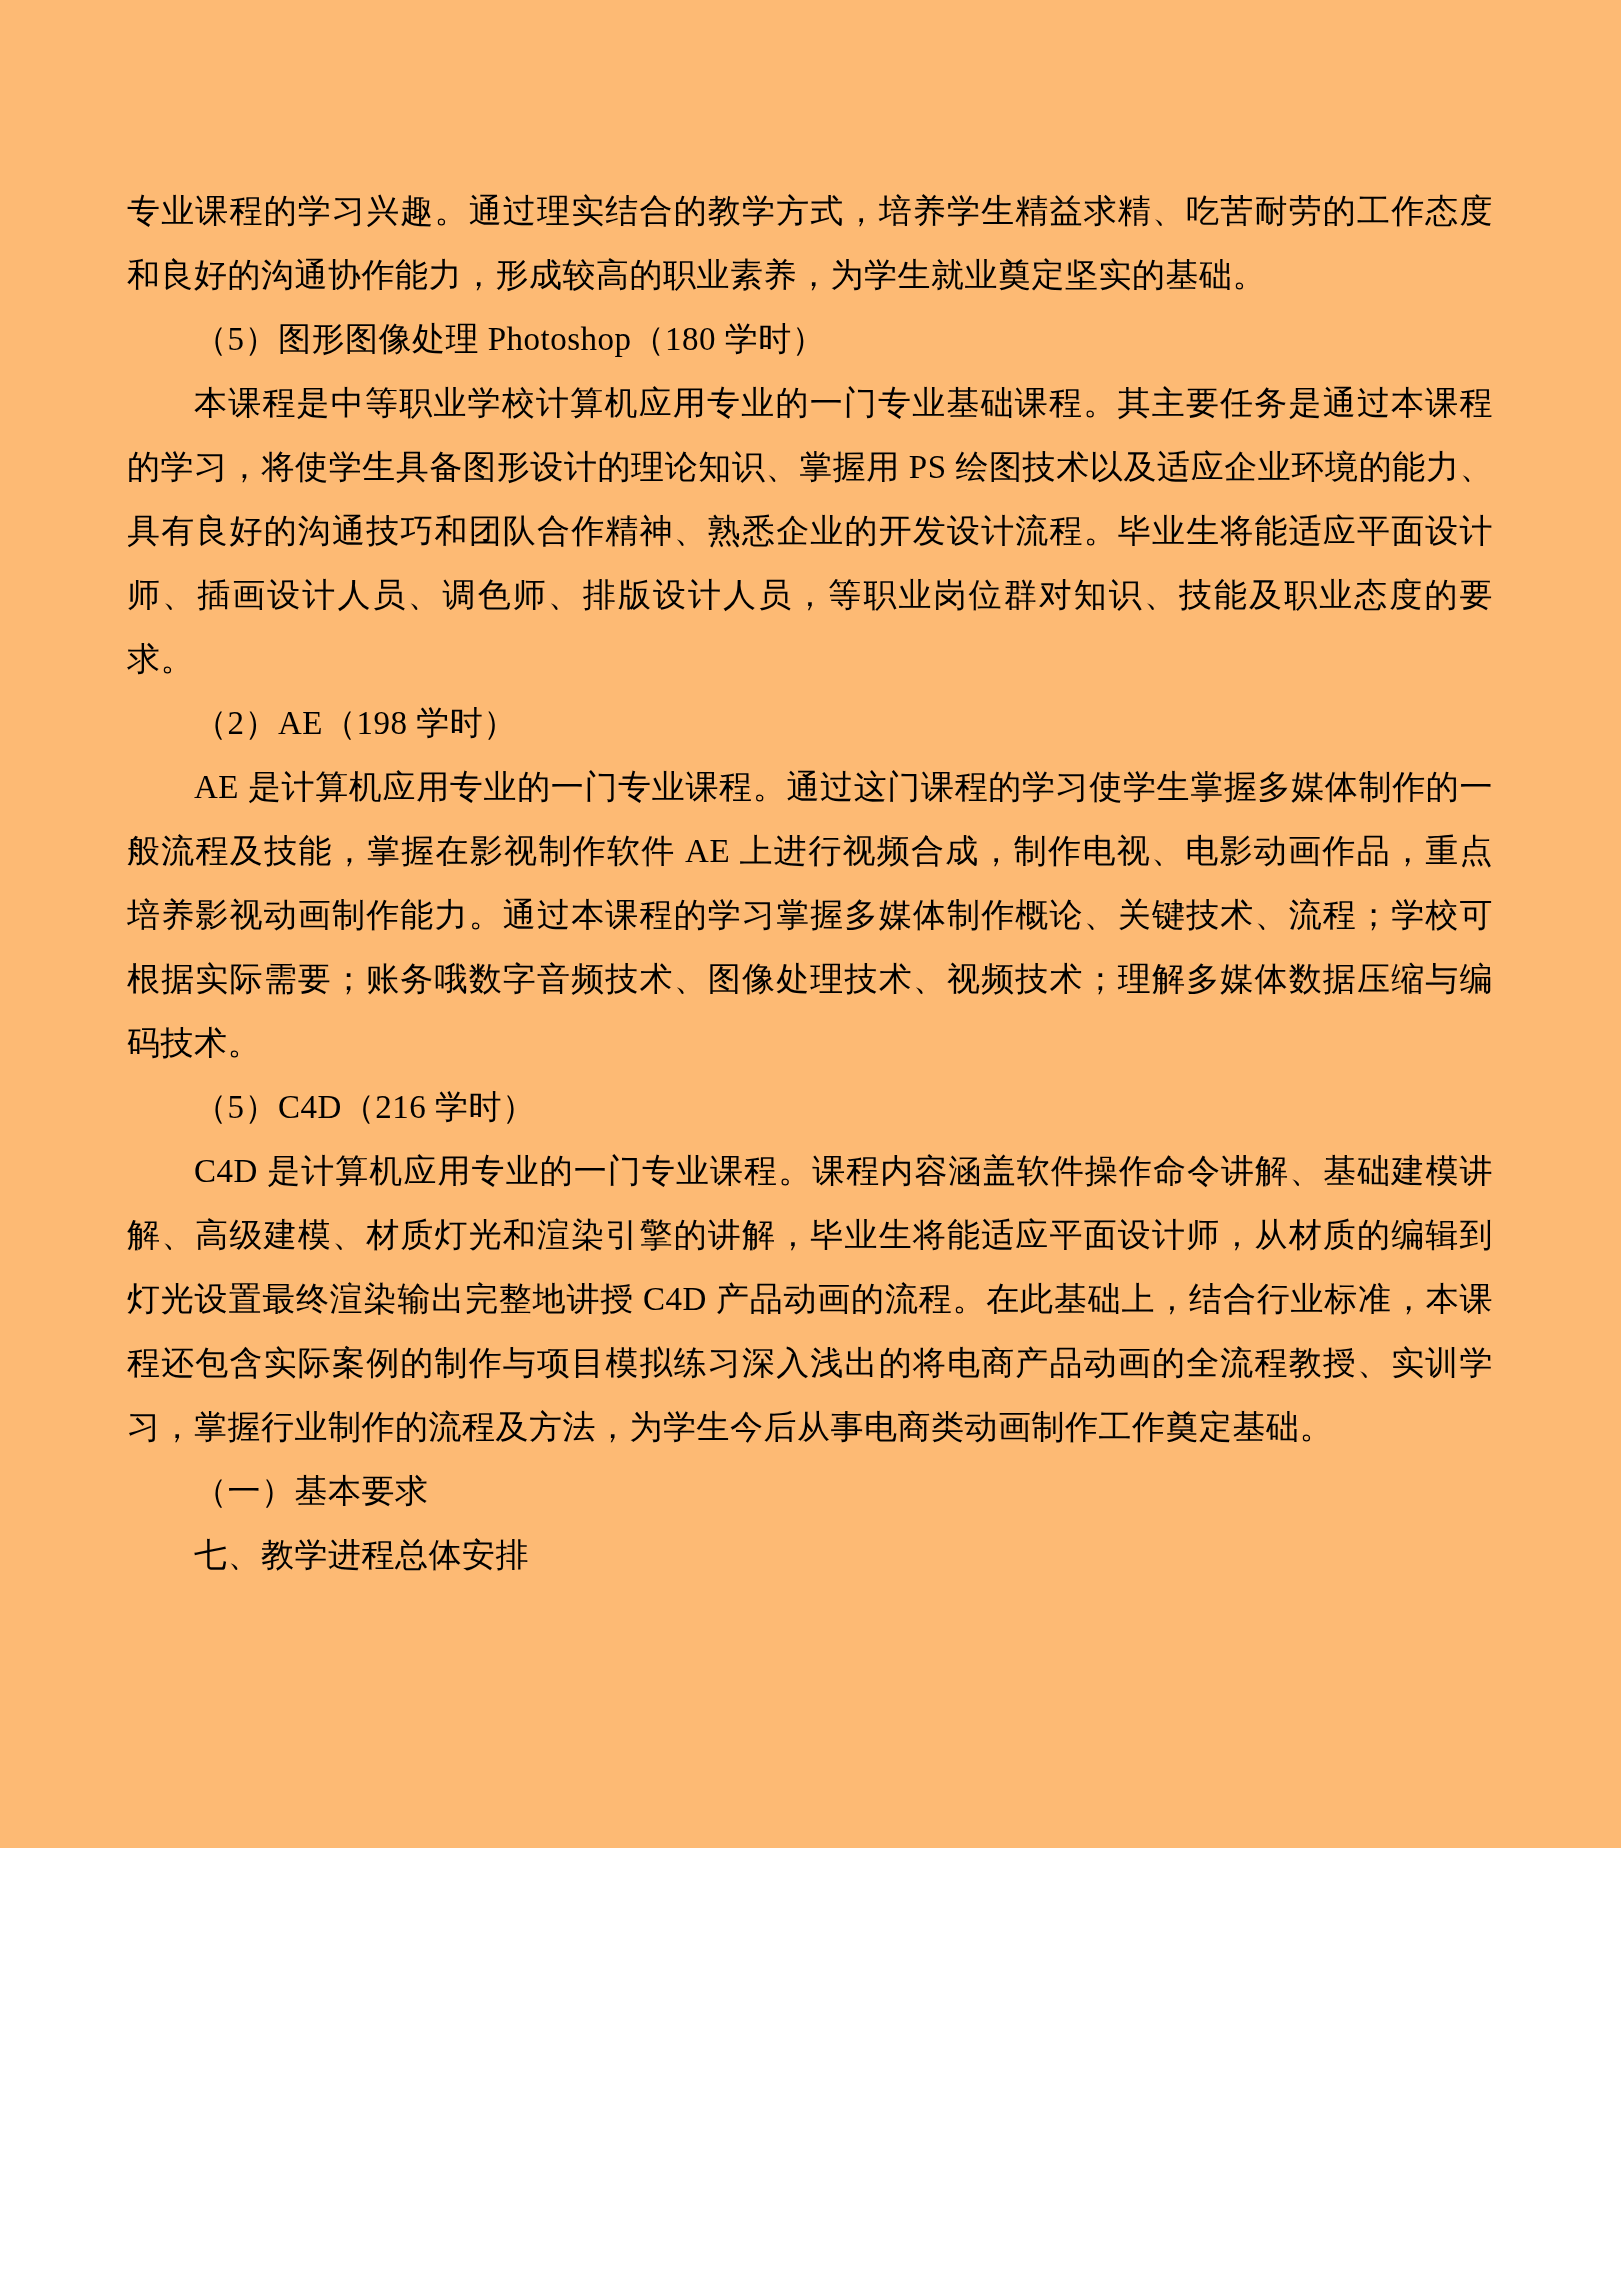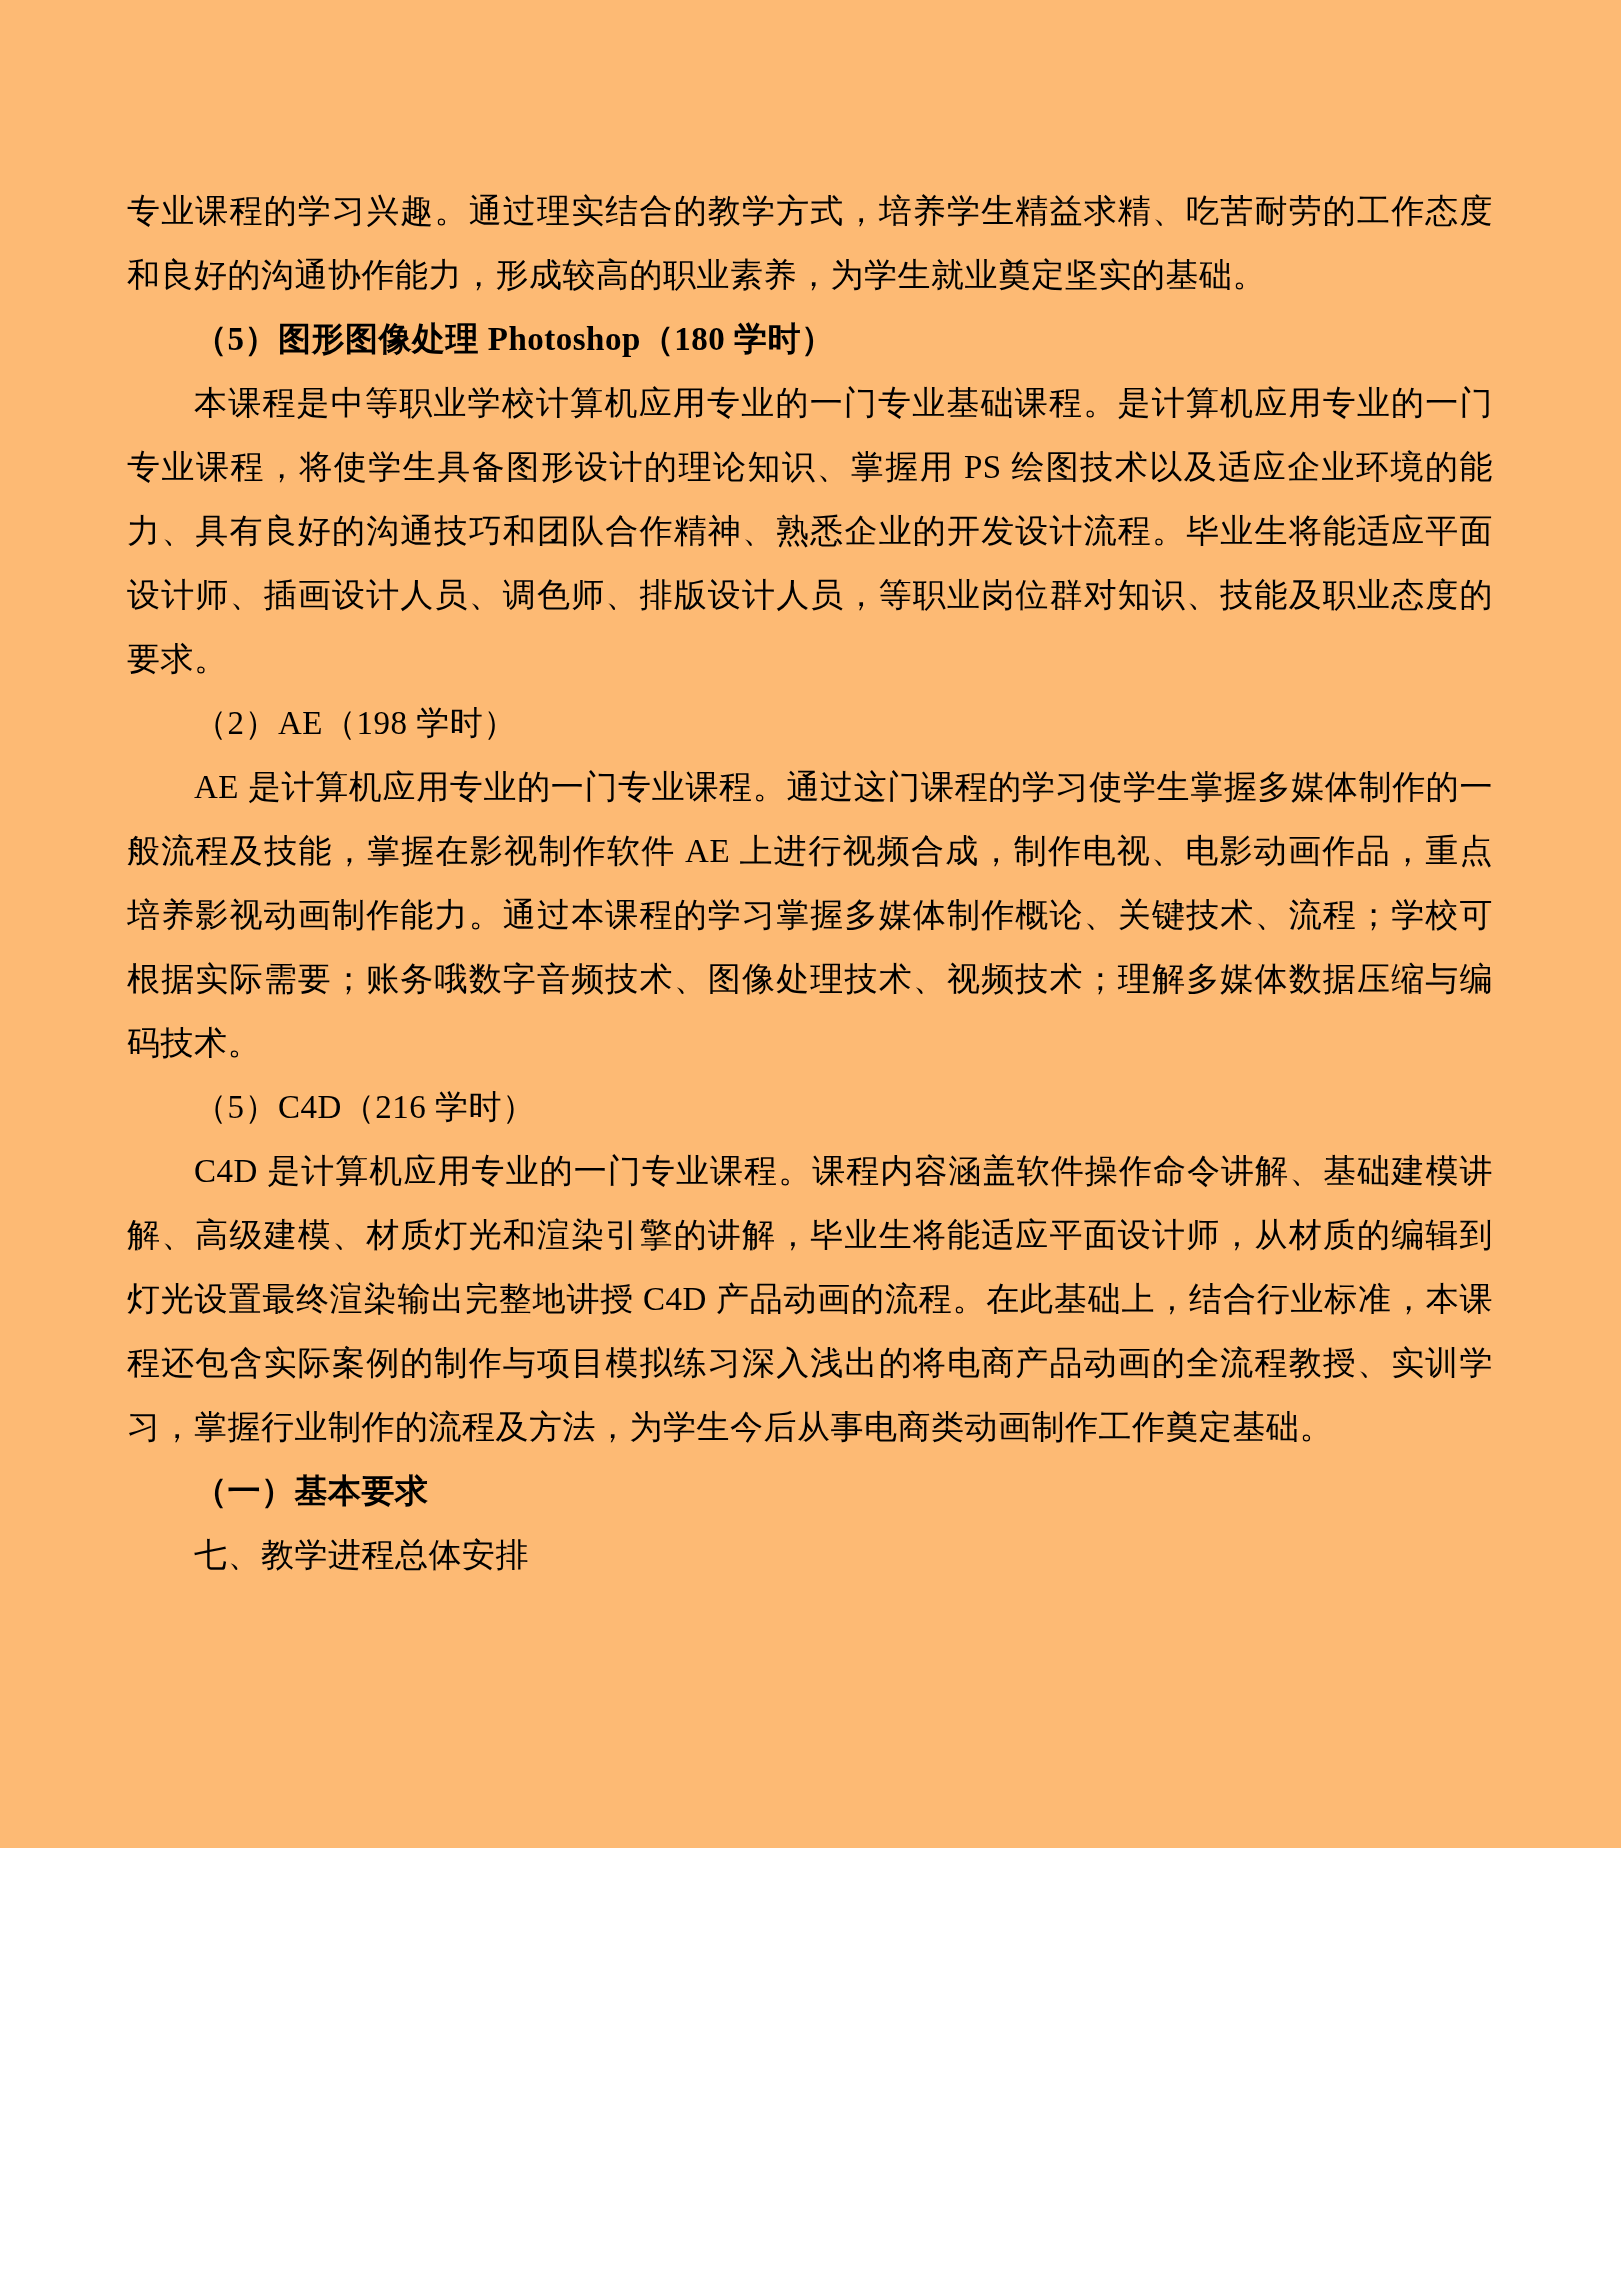--- a/index.html
+++ b/index.html
@@ -38,7 +38,7 @@
     text-align: left;
   }
   .bold {
-    font-weight: bold;
+    font-weight: normal;
   }
   .page-footer {
     position: absolute;

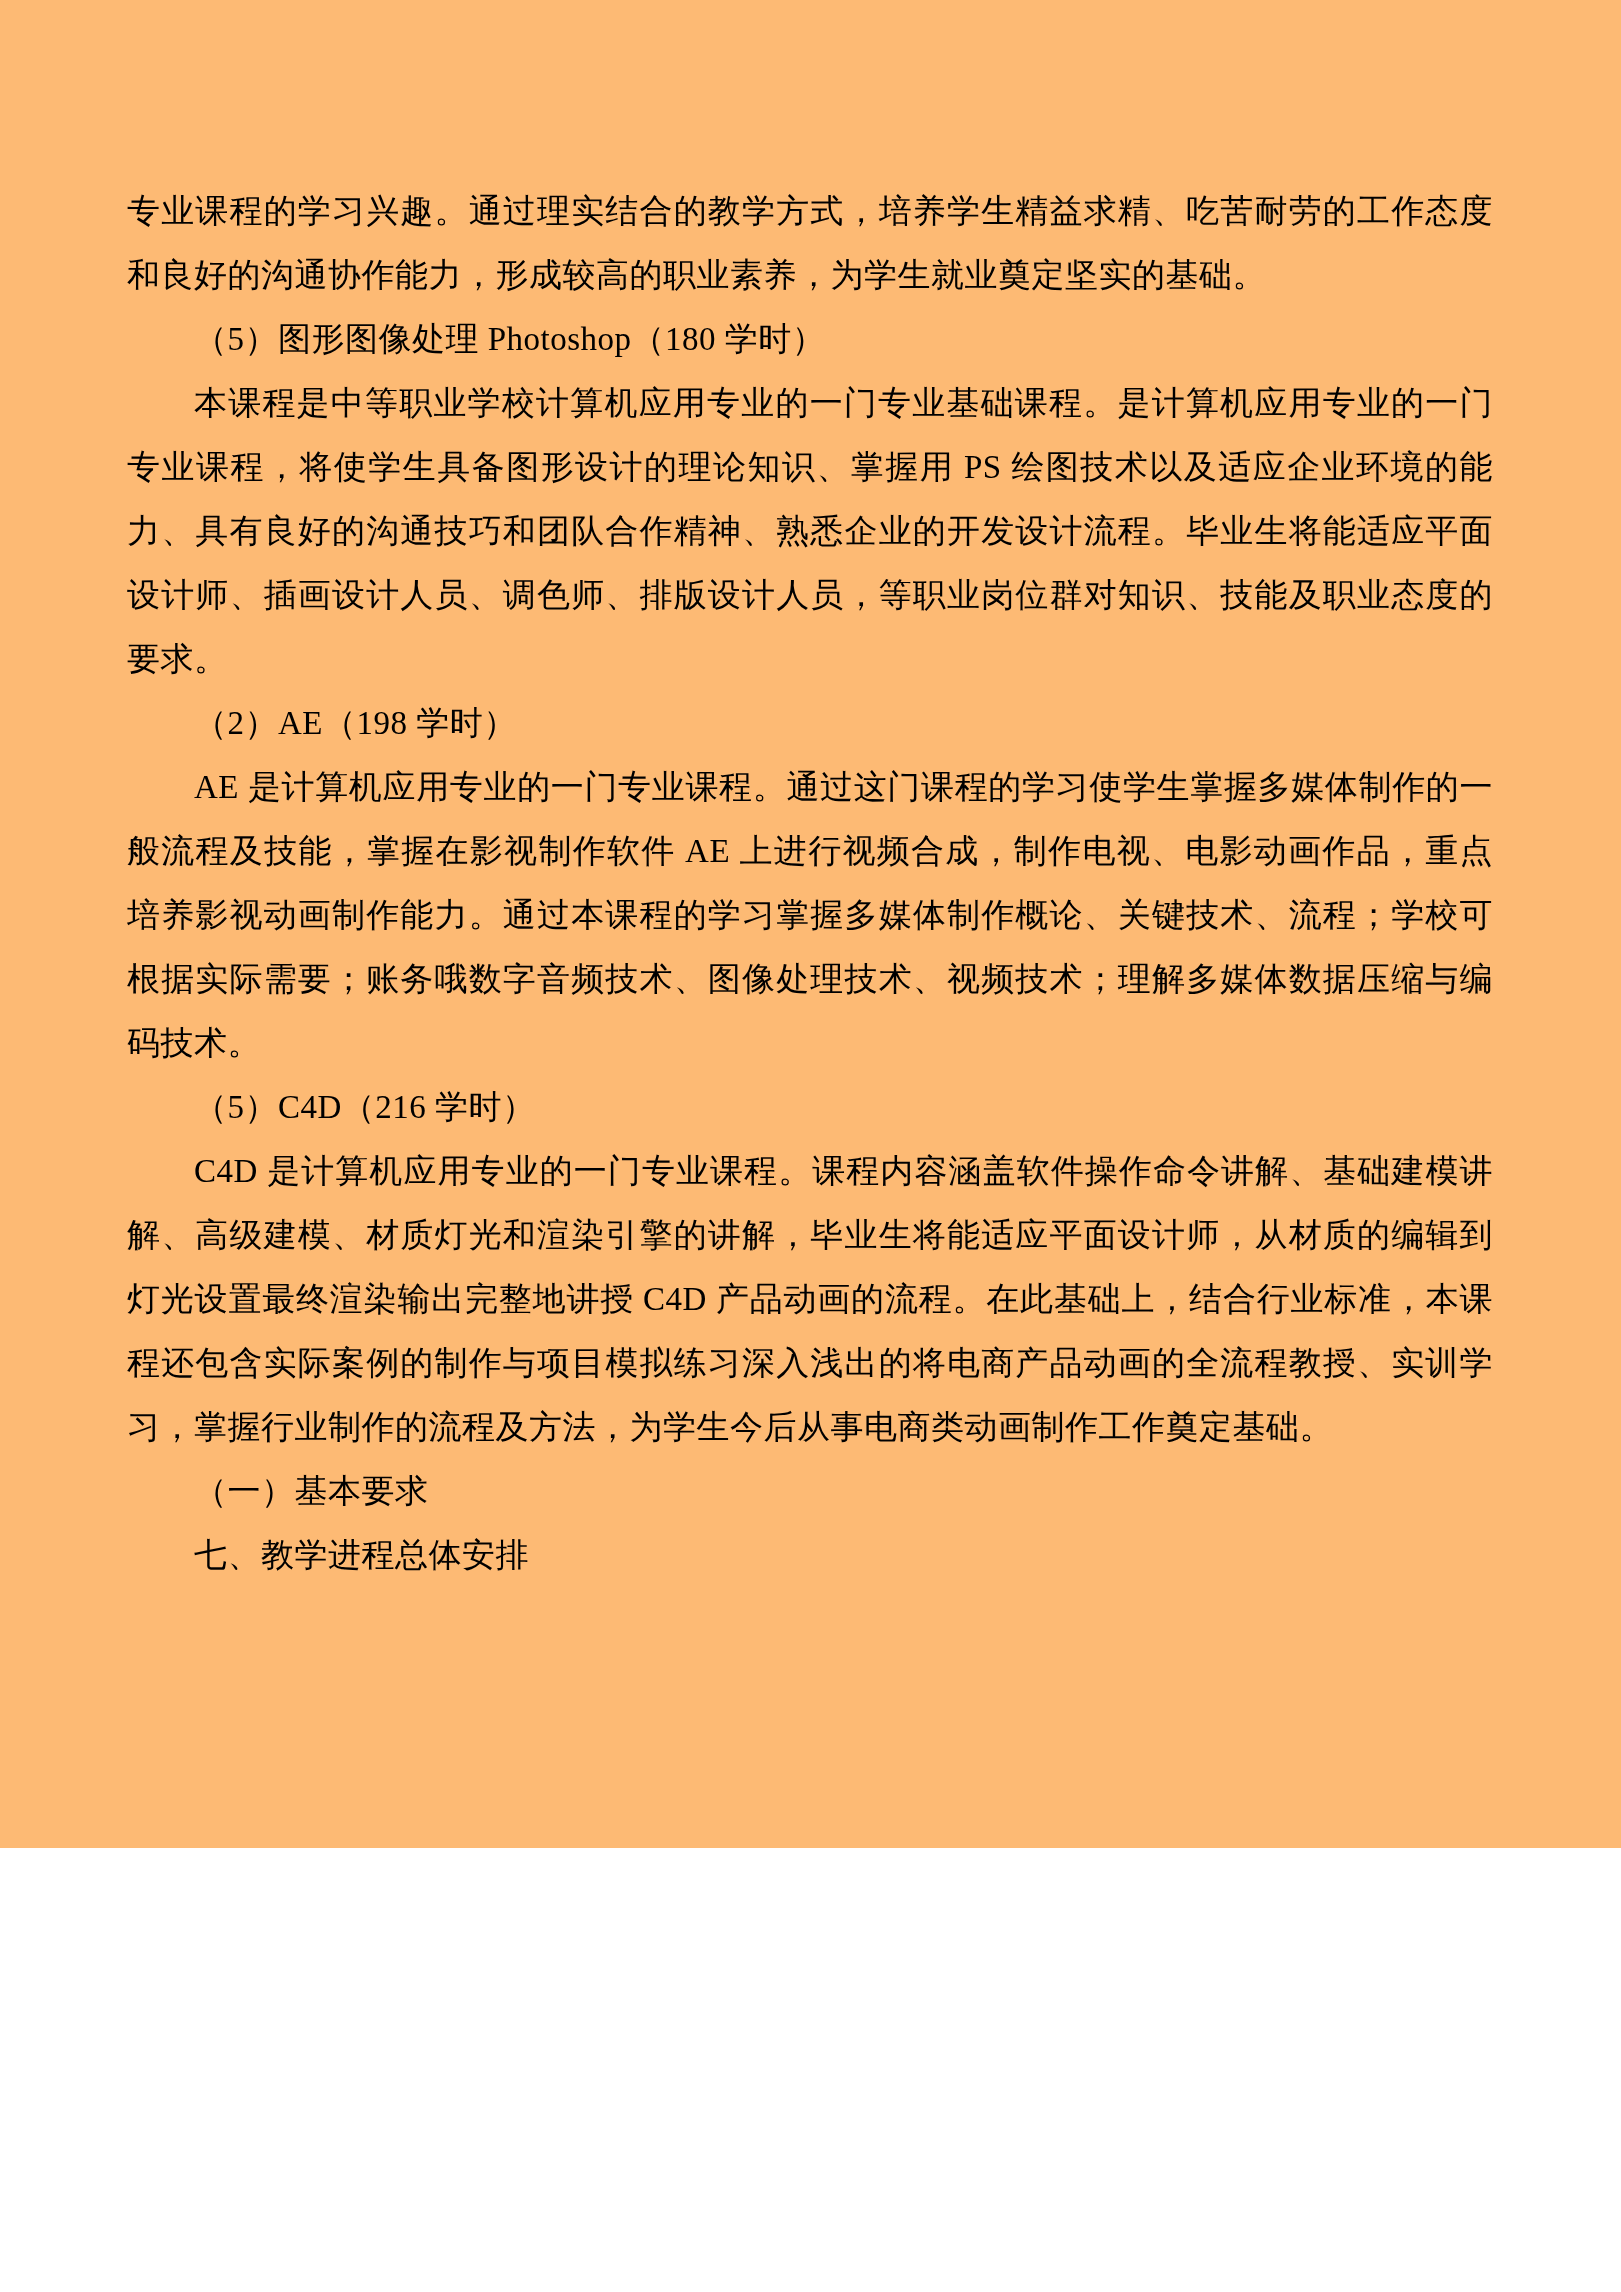--- a/index.html
+++ b/index.html
@@ -61,7 +61,7 @@
 
     <p class="block heading indent-2em bold">（5）图形图像处理 Photoshop（180 学时）</p>
 
-    <p class="block indent-2em">本课程是中等职业学校计算机应用专业的一门专业基础课程。是计算机应用专业的一门专业课程，将使学生具备图形设计的理论知识、掌握用 PS 绘图技术以及适应企业环境的能力、具有良好的沟通技巧和团队合作精神、熟悉企业的开发设计流程。毕业生将能适应平面设计师、插画设计人员、调色师、排版设计人员，等职业岗位群对知识、技能及职业态度的要求。</p>
+    <p class="block indent-2em">本课程是中等职业学校计算机应用专业的一门专业基础课程。其主要任务是通过本课程的学习，将使学生具备图形设计的理论知识、掌握用 PS 绘图技术以及适应企业环境的能力、具有良好的沟通技巧和团队合作精神、熟悉企业的开发设计流程。毕业生将能适应平面设计师、插画设计人员、调色师、排版设计人员，等职业岗位群对知识、技能及职业态度的要求。</p>
 
 
     <p class="block heading indent-2em">（2）AE（198 学时）</p>

